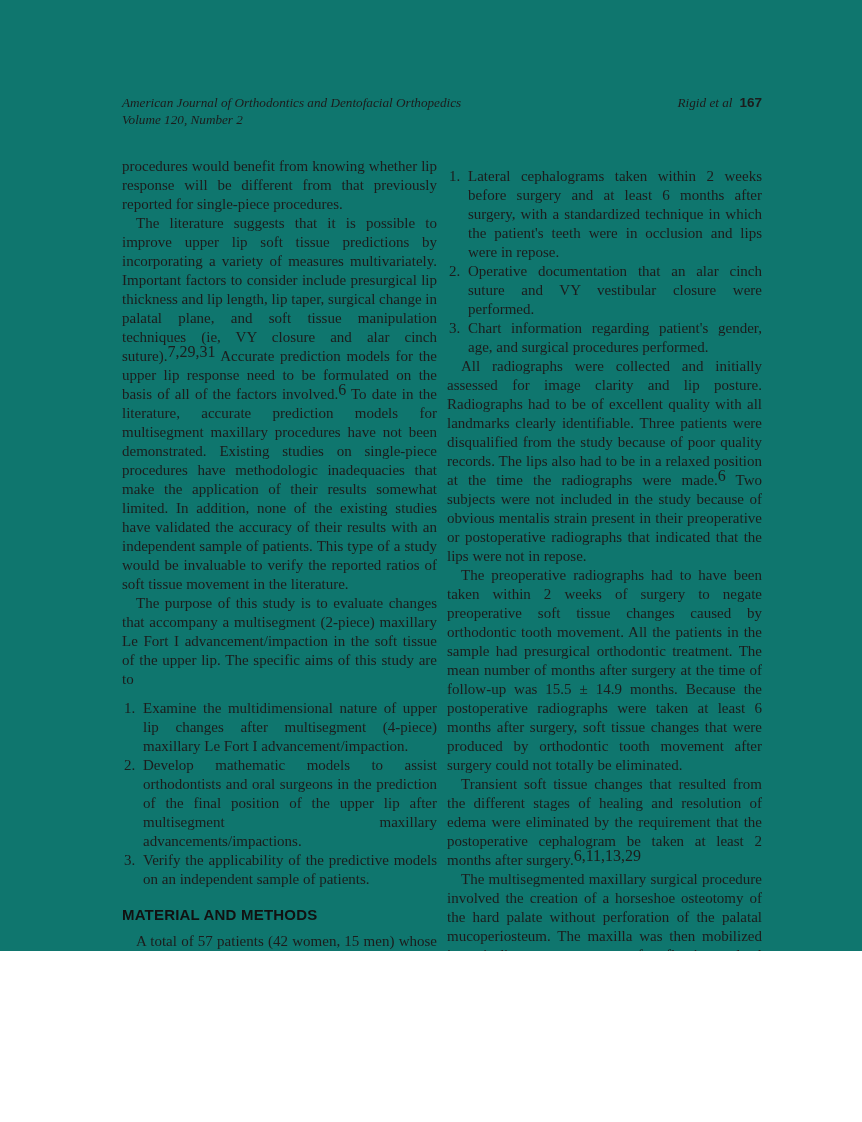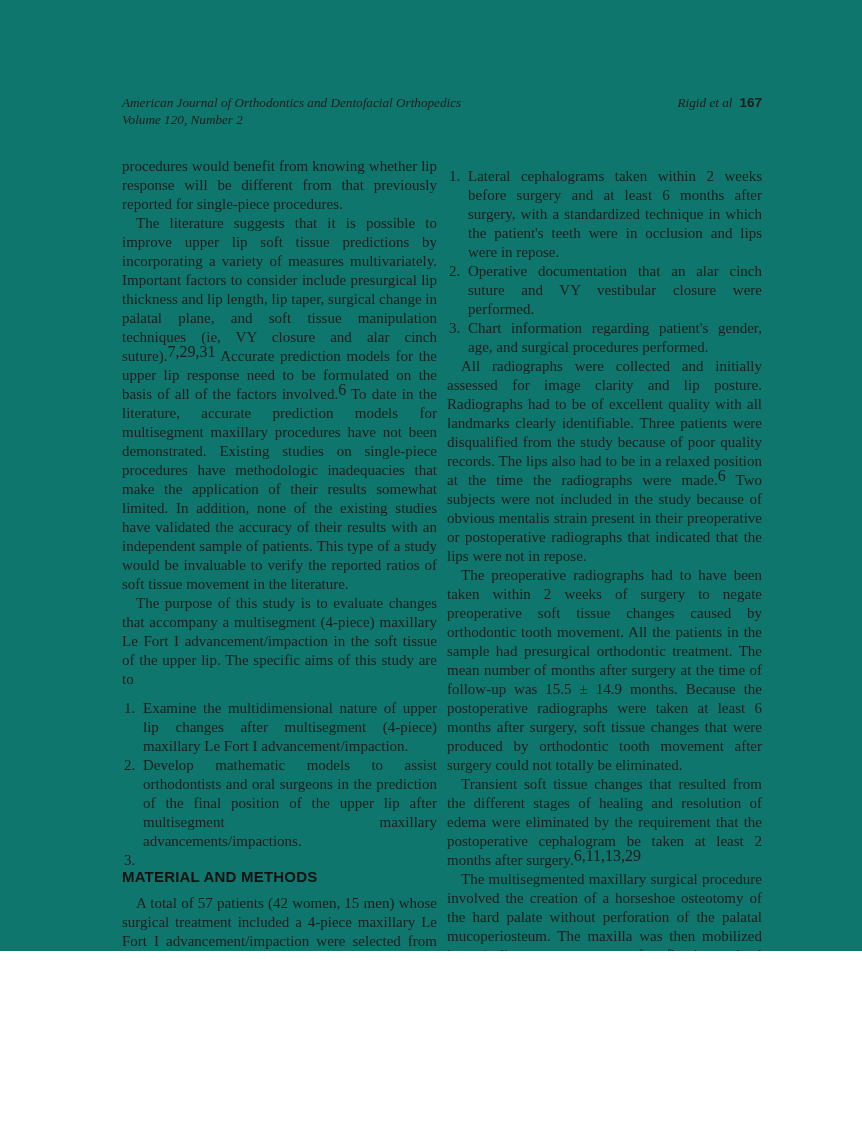--- a/index.html
+++ b/index.html
@@ -97,7 +97,7 @@
       <section class="column">
           <p class="para"><span>procedures would benefit from knowing whether lip response will be different from that previously reported for single-piece procedures.</span></p>
           <p class="para indent"><span>The literature suggests that it is possible to improve upper lip soft tissue predictions by incorporating a variety of measures multivariately. Important factors to consider include presurgical lip thickness and lip length, lip taper, surgical change in palatal plane, and soft tissue manipulation techniques (ie, VY closure and alar cinch suture).</span><sup>7,29,31</sup><span> Accurate prediction models for the upper lip response need to be formulated on the basis of all of the factors involved.</span><sup>6</sup><span> To date in the literature, accurate prediction models for multisegment maxillary procedures have not been demonstrated. Existing studies on single-piece procedures have methodologic inadequacies that make the application of their results somewhat limited. In addition, none of the existing studies have validated the accuracy of their results with an independent sample of patients. This type of a study would be invaluable to verify the reported ratios of soft tissue movement in the literature.</span></p>
-          <p class="para indent"><span>The purpose of this study is to evaluate changes that accompany a multisegment (4-piece) maxillary Le Fort I advancement/impaction in the soft tissue of the upper lip. The specific aims of this study are to</span></p>
+          <p class="para indent"><span>The purpose of this study is to evaluate changes that accompany a multisegment (2-piece) maxillary Le Fort I advancement/impaction in the soft tissue of the upper lip. The specific aims of this study are to</span></p>
           <ol class="num-list">
             <li><span class="num">1.</span><span class="item-text"><span>Examine the multidimensional nature of upper lip changes after multisegment (4-piece) maxillary Le Fort I advancement/impaction.</span></span></li>
             <li><span class="num">2.</span><span class="item-text"><span>Develop mathematic models to assist orthodontists and oral surgeons in the prediction of the final position of the upper lip after multisegment maxillary advancements/impactions.</span></span></li>

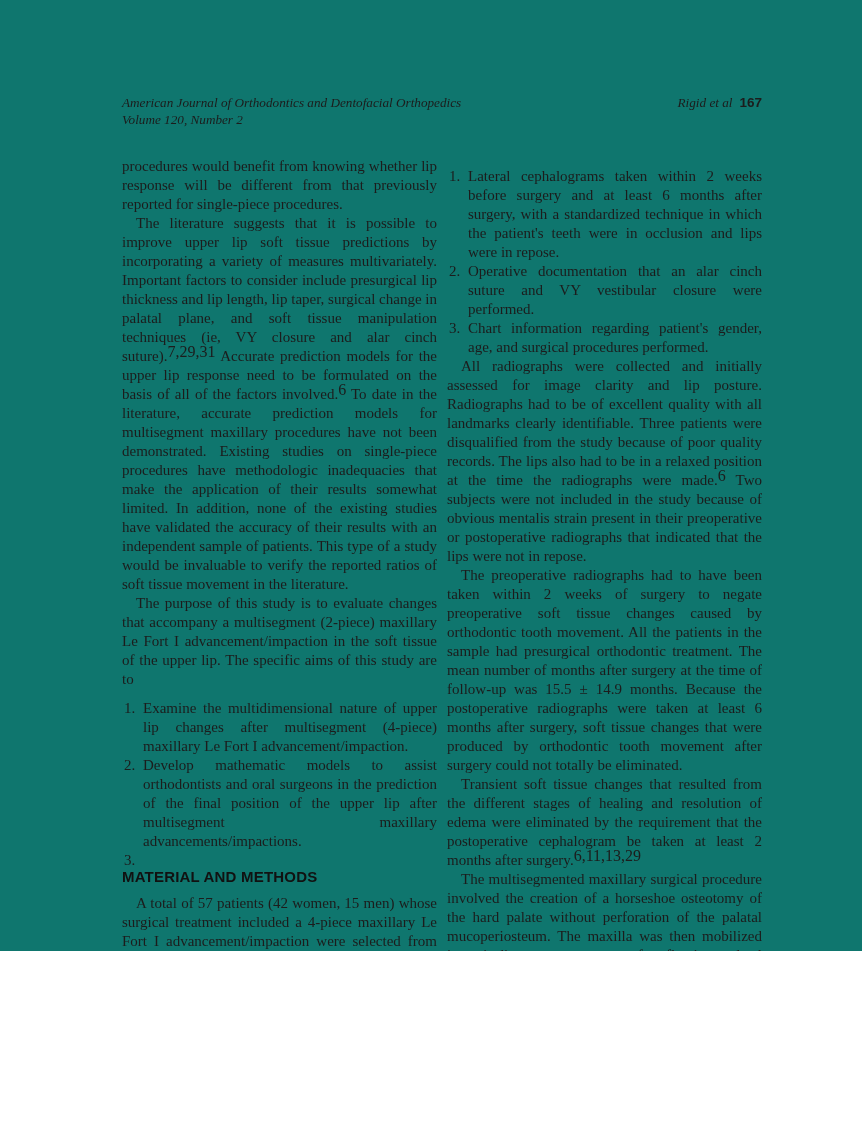--- a/index.html
+++ b/index.html
@@ -101,7 +101,7 @@
           <ol class="num-list">
             <li><span class="num">1.</span><span class="item-text"><span>Examine the multidimensional nature of upper lip changes after multisegment (4-piece) maxillary Le Fort I advancement/impaction.</span></span></li>
             <li><span class="num">2.</span><span class="item-text"><span>Develop mathematic models to assist orthodontists and oral surgeons in the prediction of the final position of the upper lip after multisegment maxillary advancements/impactions.</span></span></li>
-            <li><span class="num">3.</span></li>
+            <li><span class="num">3.</span><span class="item-text"><span>Verify the applicability of the predictive models on an independent sample of patients.</span></span></li>
           </ol>
           <h2 class="section-heading">MATERIAL AND METHODS</h2>
           <p class="para indent"><span>A total of 57 patients (42 women, 15 men) whose surgical treatment included a 4-piece maxillary Le Fort I advancement/impaction were selected from the office of a maxillofacial surgeon (J.D.B.). The patients who were selected met all of the following criteria:</span></p>

